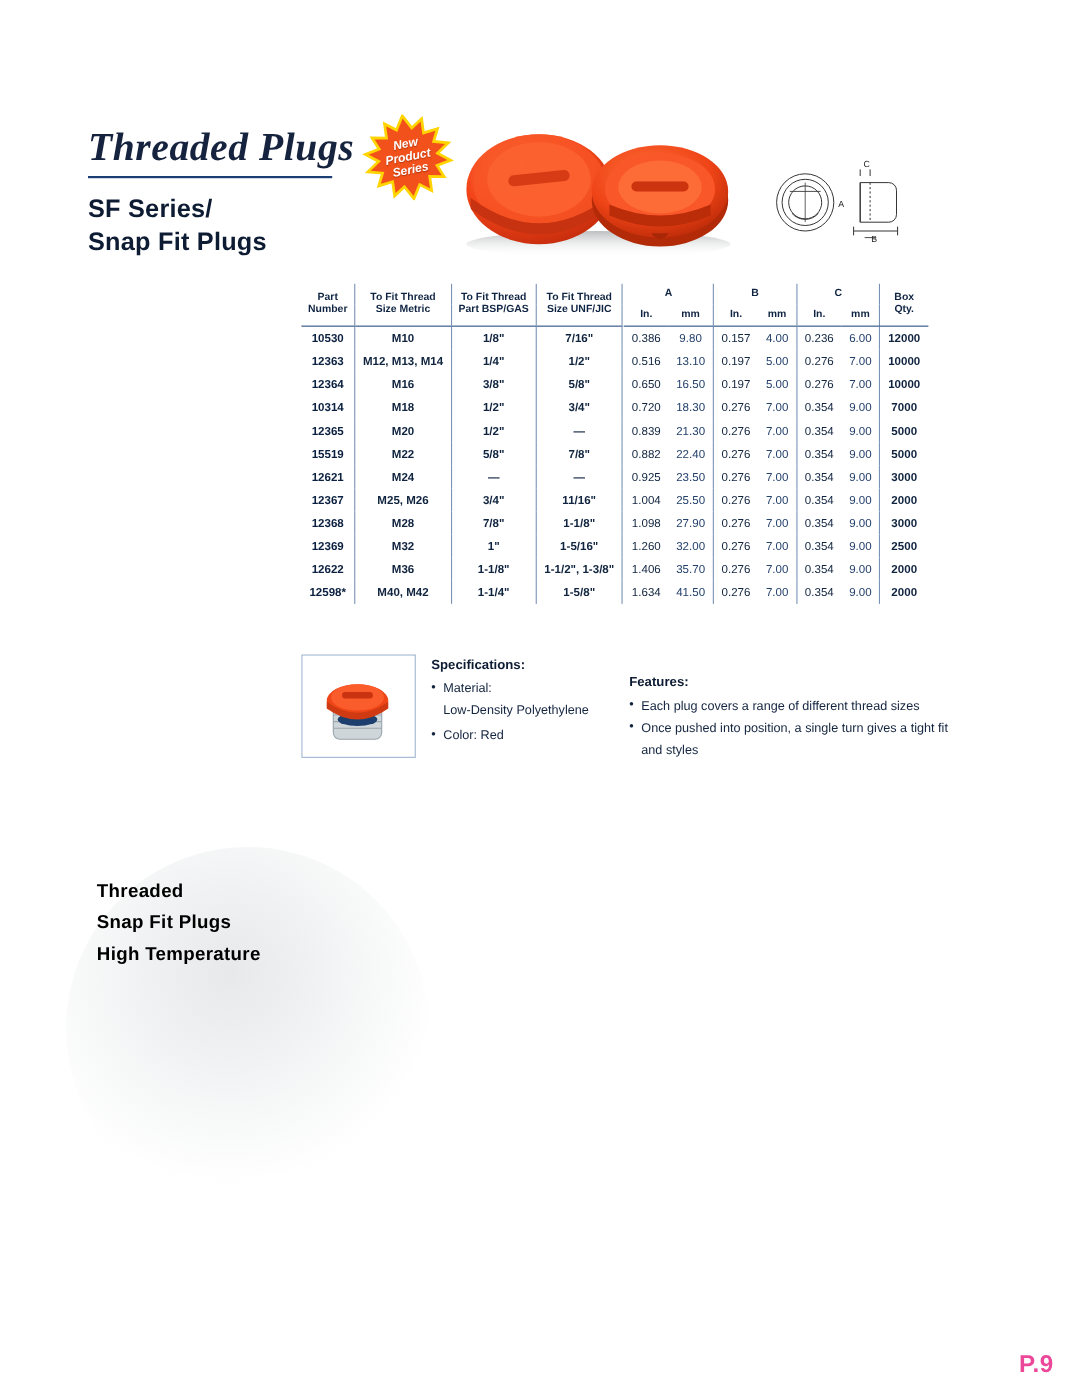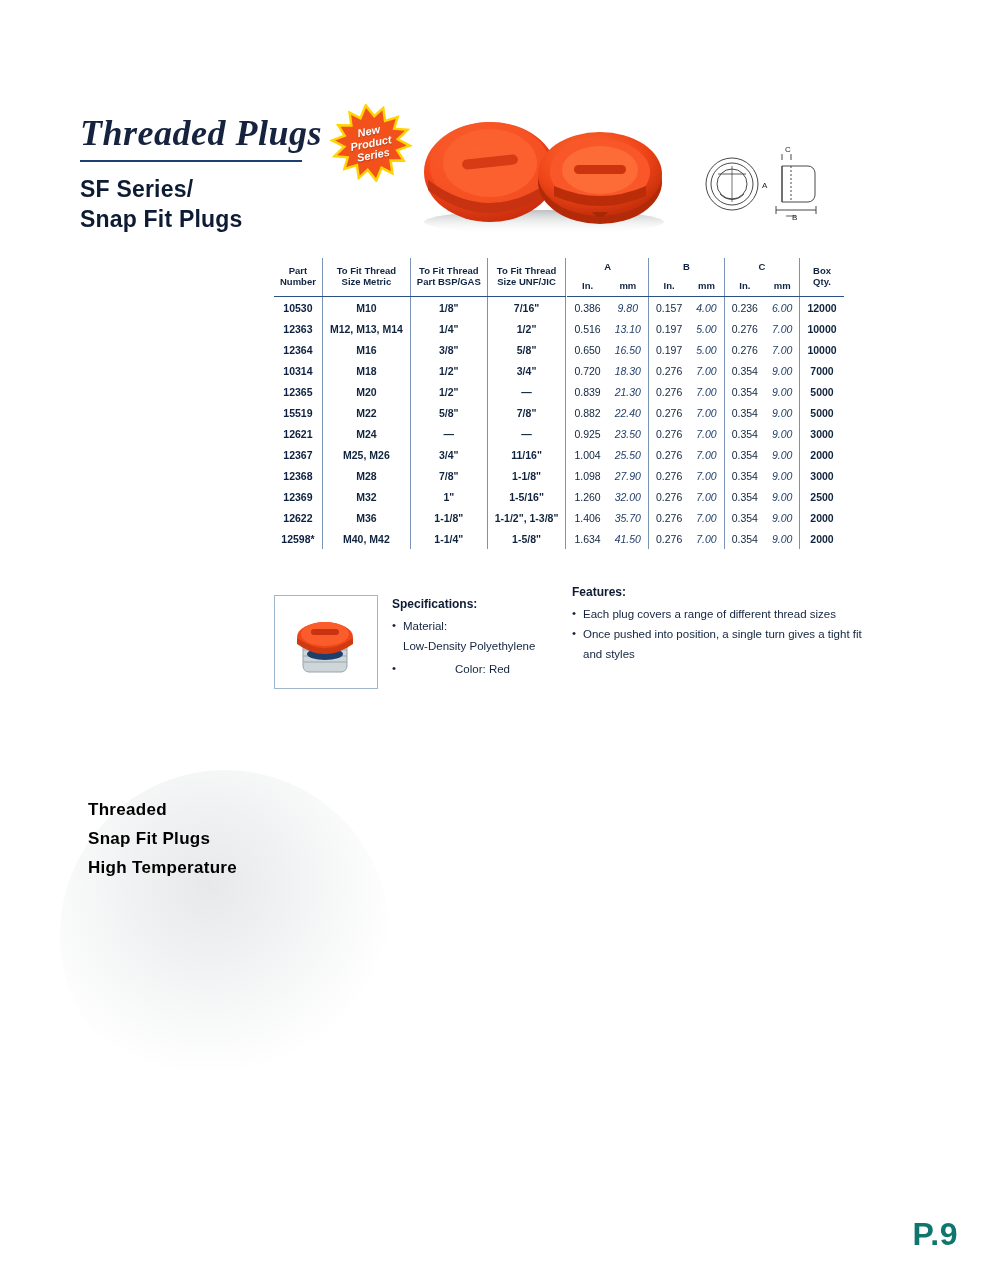--- a/index.html
+++ b/index.html
@@ -155,7 +155,6 @@
     font-weight: normal;
   }
   td.mm {
-    font-style: italic;
     color: #23406b;
   }
   .vline-l { border-left: 1px solid #7a93b5; }

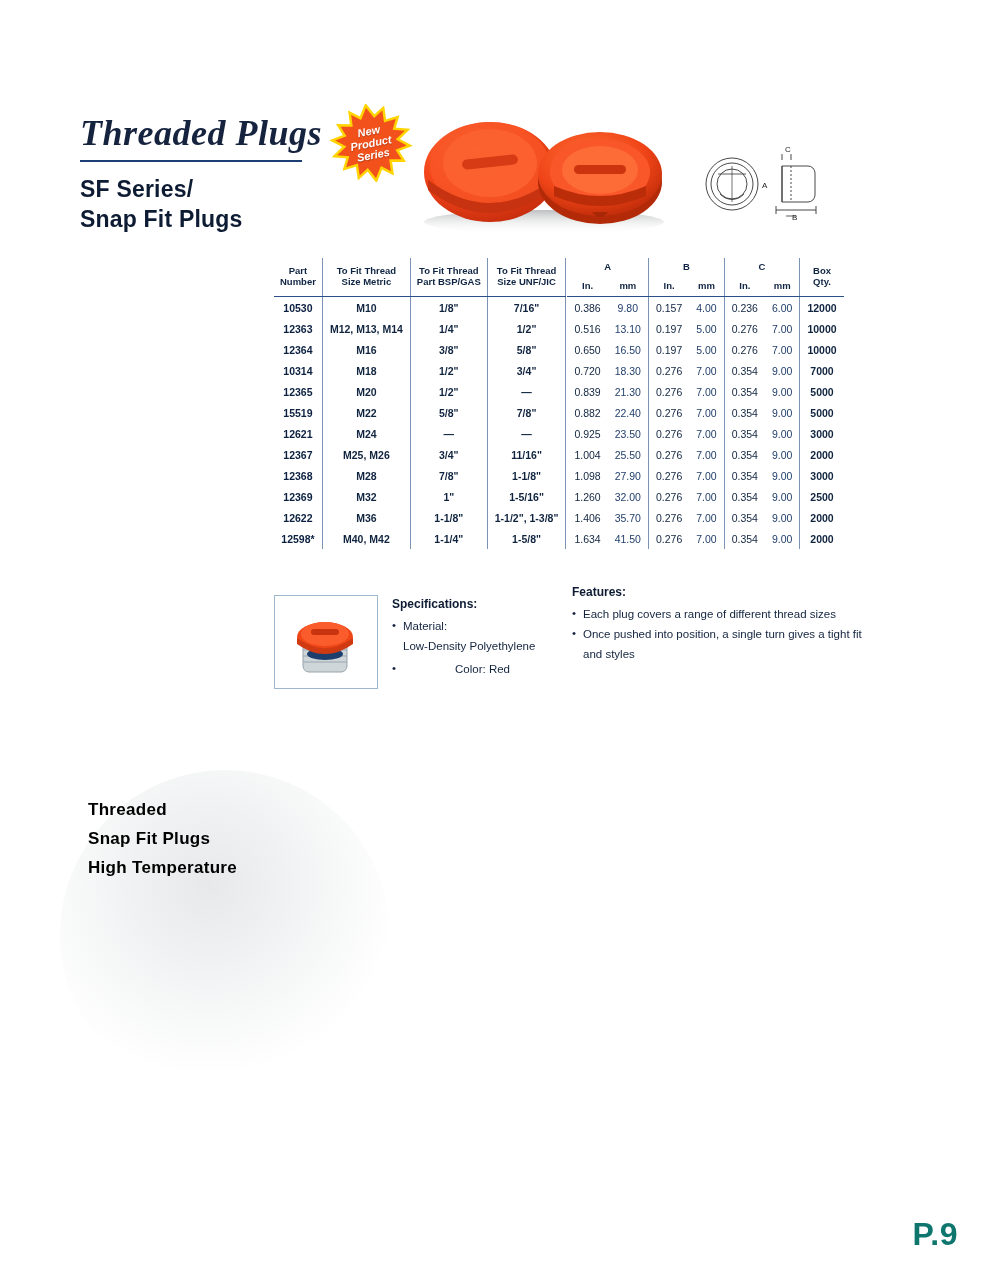--- a/index.html
+++ b/index.html
@@ -193,7 +193,7 @@
   .features {
     position: absolute;
     left: 572px;
-    top: 584px;
+    top: 612px;
     width: 330px;
     font-size: 11.5px;
     color: #13243f;

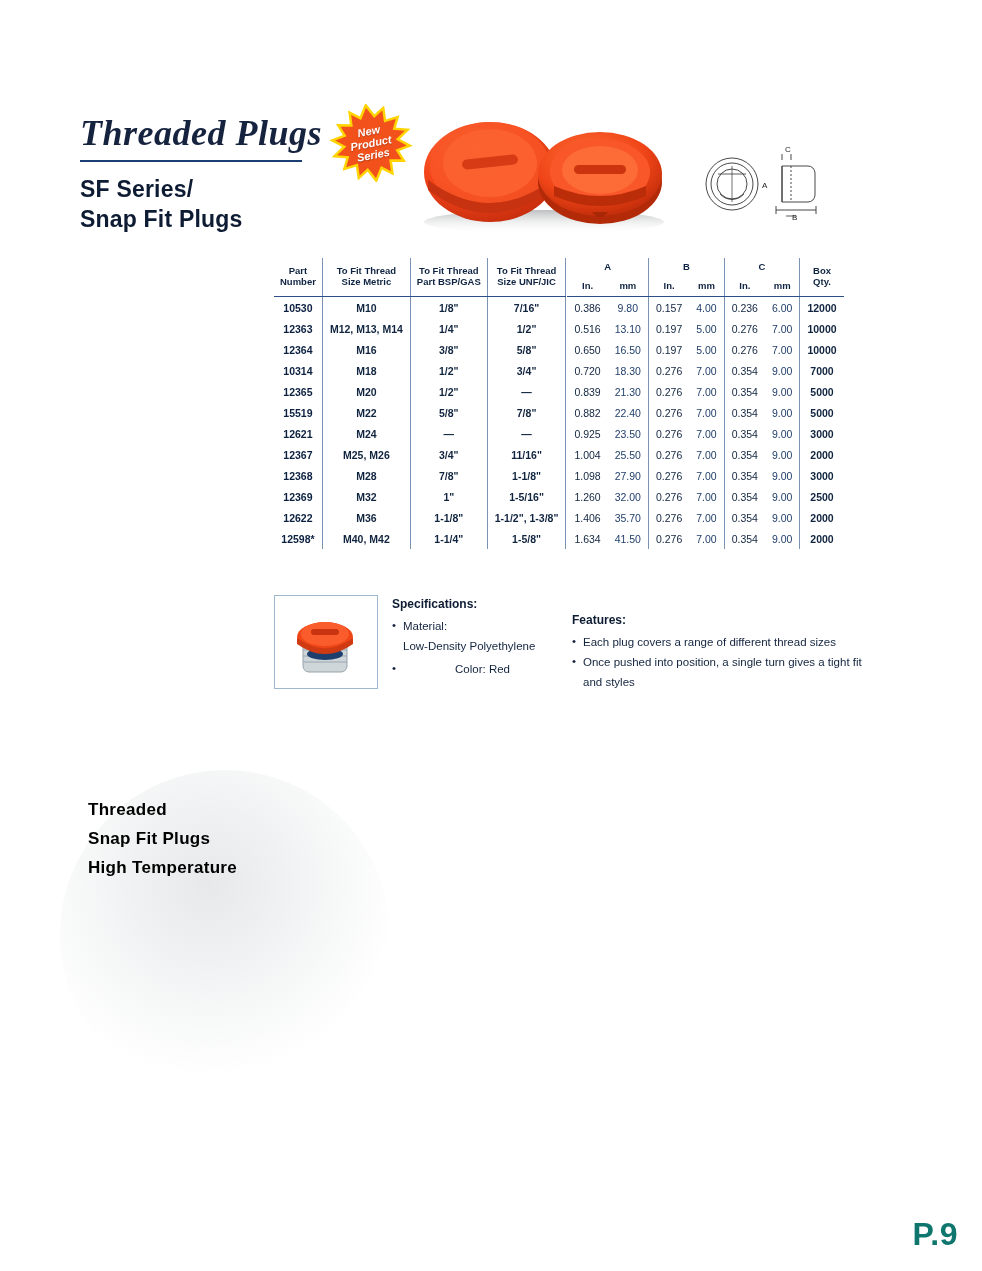--- a/index.html
+++ b/index.html
@@ -558,7 +558,7 @@
       <span>Material:</span>
     </div>
     <div class="indent">Low-Density Polyethylene</div>
-    <div class="bullet" style="margin-top:6px;text-align:center;">Color: Red</div>
+    <div class="bullet" style="margin-top:6px;">Color: Red</div>
   </div>
 
   <div class="features">

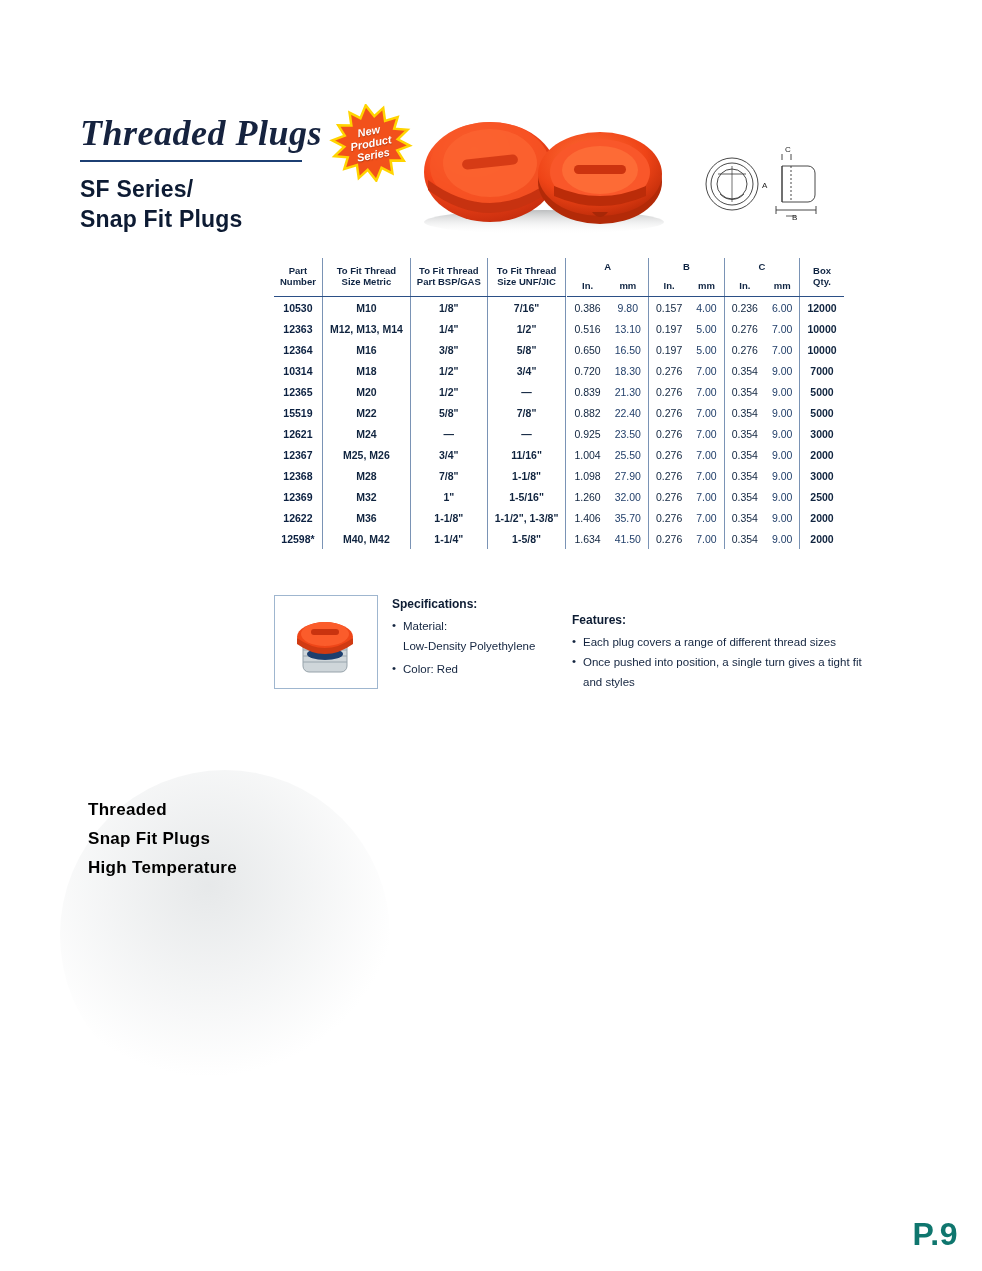--- a/index.html
+++ b/index.html
@@ -222,9 +222,9 @@
     position: absolute;
     right: 24px;
     bottom: 18px;
-    font-size: 32px;
-    font-weight: bold;
-    color: #0f766e;
+    font-size: 22px;
+    font-weight: bold;
+    color: #ec4899;
     letter-spacing: 0.5px;
   }
 </style>

